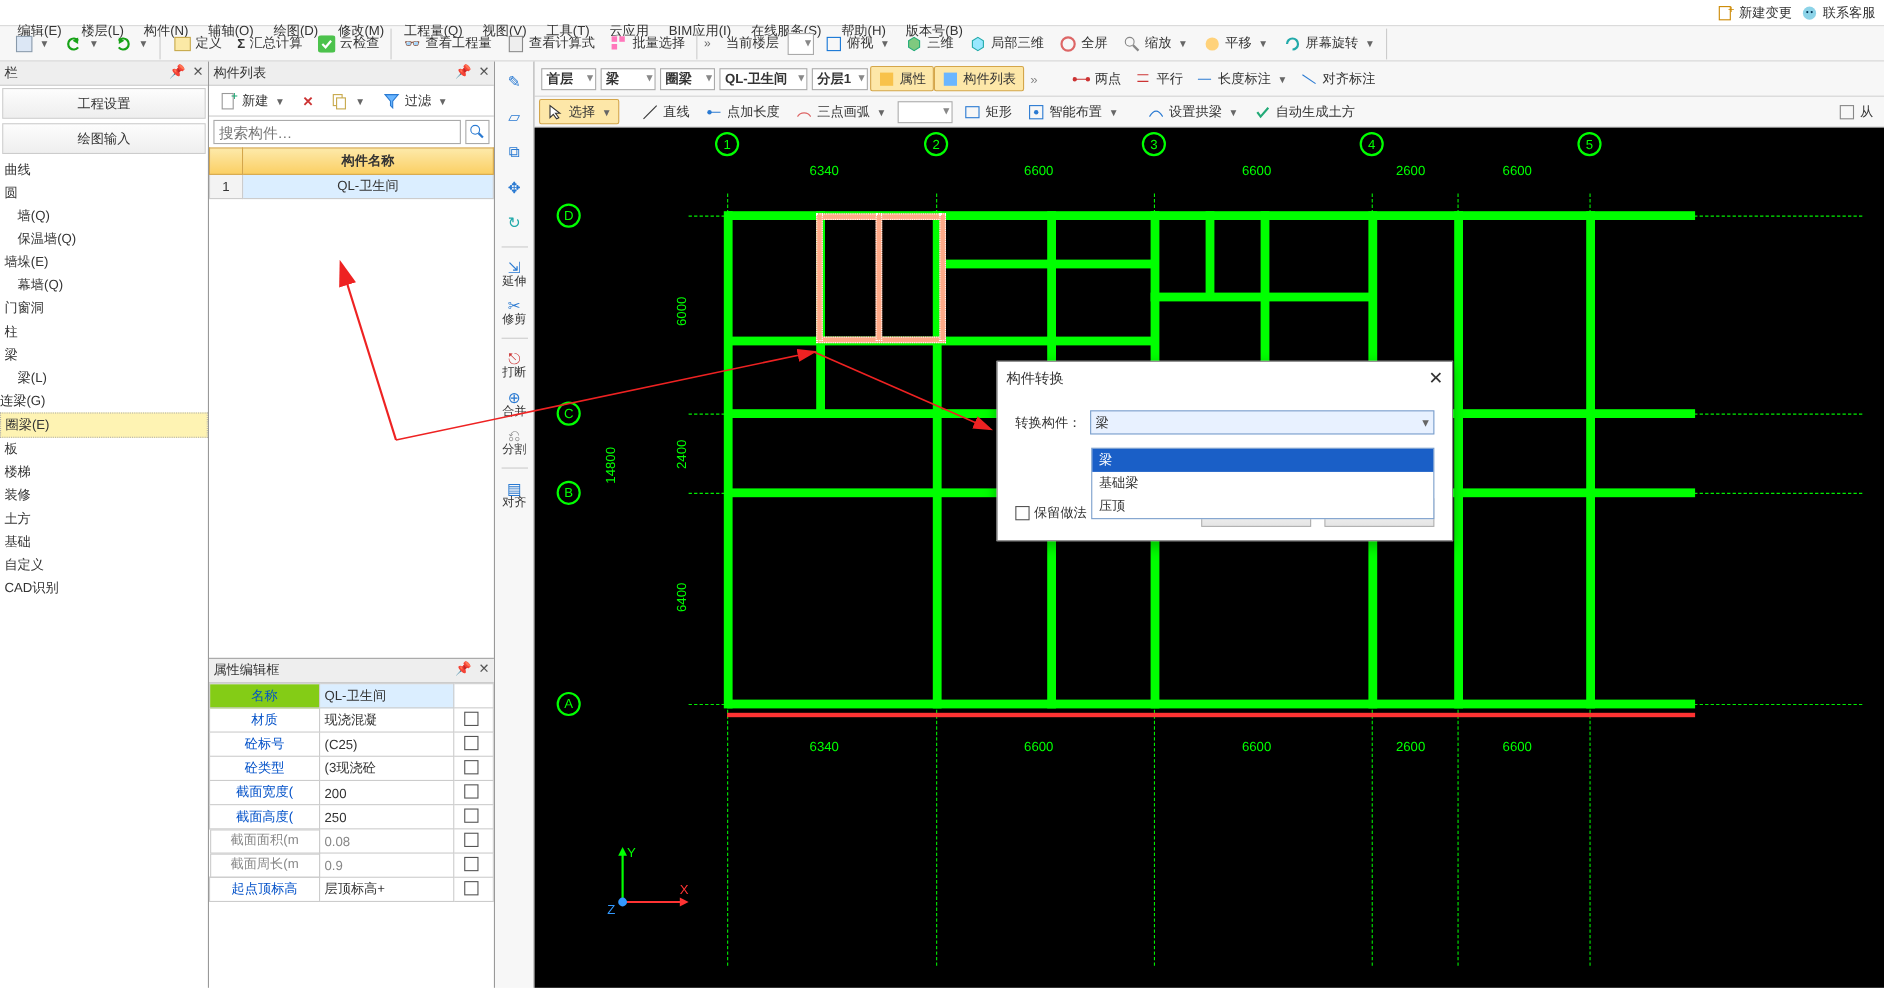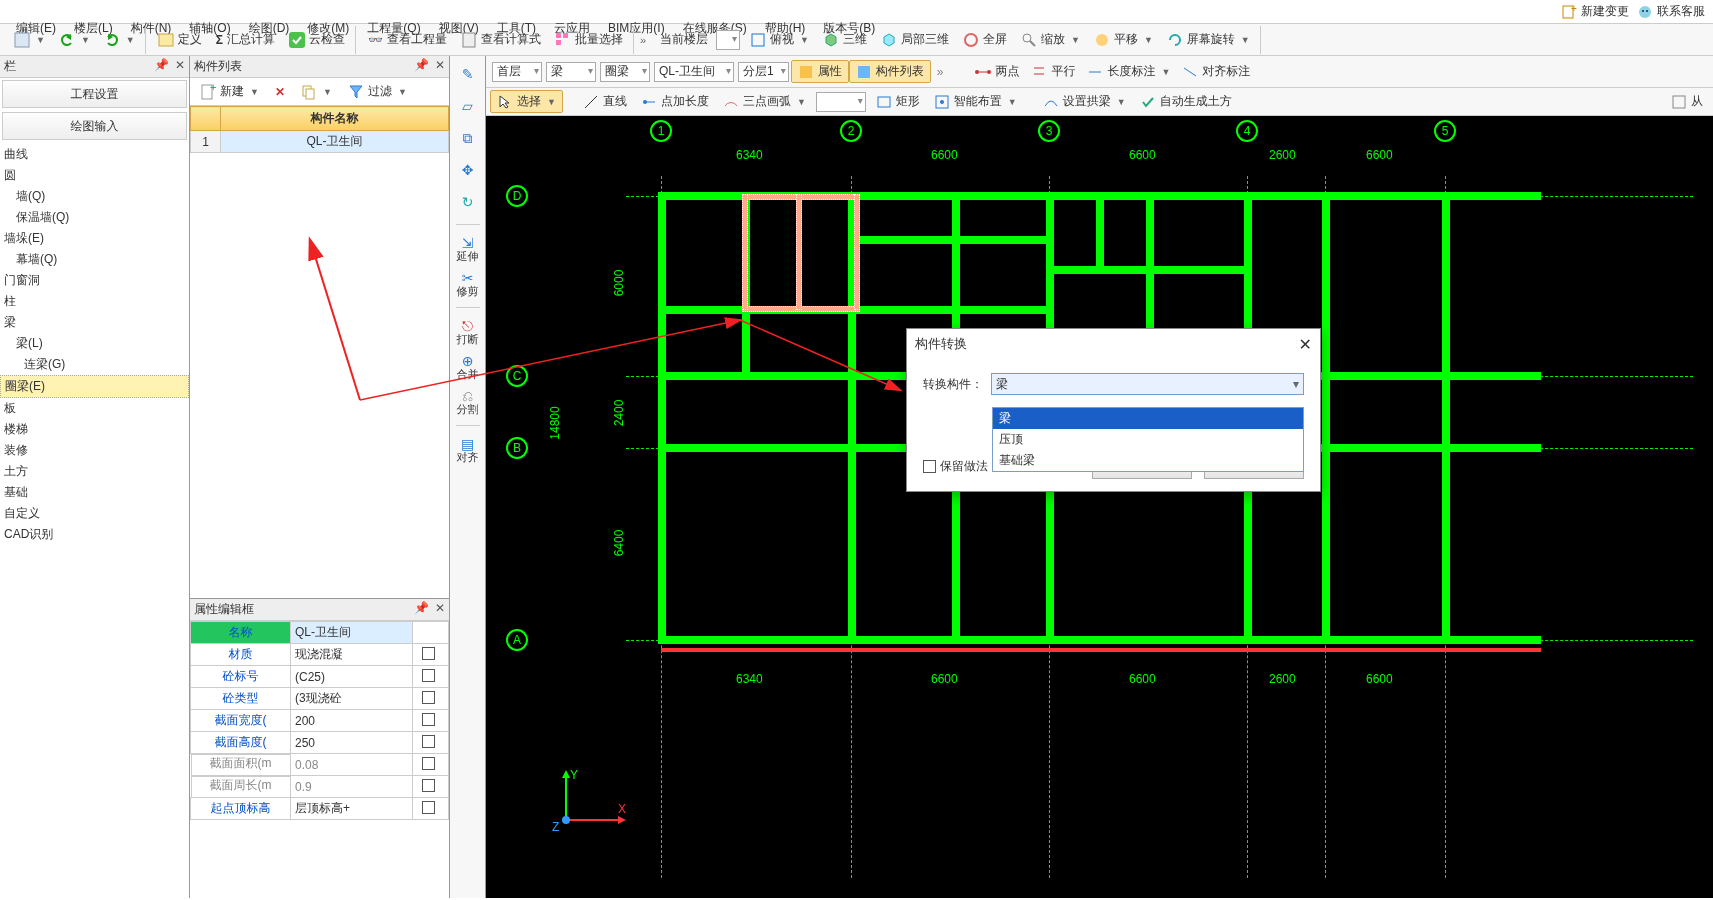--- a/index.html
+++ b/index.html
@@ -20,7 +20,7 @@
   
   
   .toolbar2 { height: 32px; display: flex; align-items: center; padding: 0 4px; border-bottom: 1px solid #ccc; background: #f7f7f7; }
-  .combo { border: 1px solid #aaa; background: #fff; height: 20px; padding: 0 14px 0 4px; margin: 0 2px; min-width: 50px; position: relative; display: flex; align-items:center; }
+  .combo { border: 1px solid #aaa; background: #fff; height: 20px; padding: 0 14px 0 4px; margin: 0 2px; min-width: 50px; position: relative; display: flex; align-items:center;font-weight:bold; }
   .combo::after { content:"▾"; position:absolute; right:2px; top:2px; color:#888; font-size:10px;}
   
   

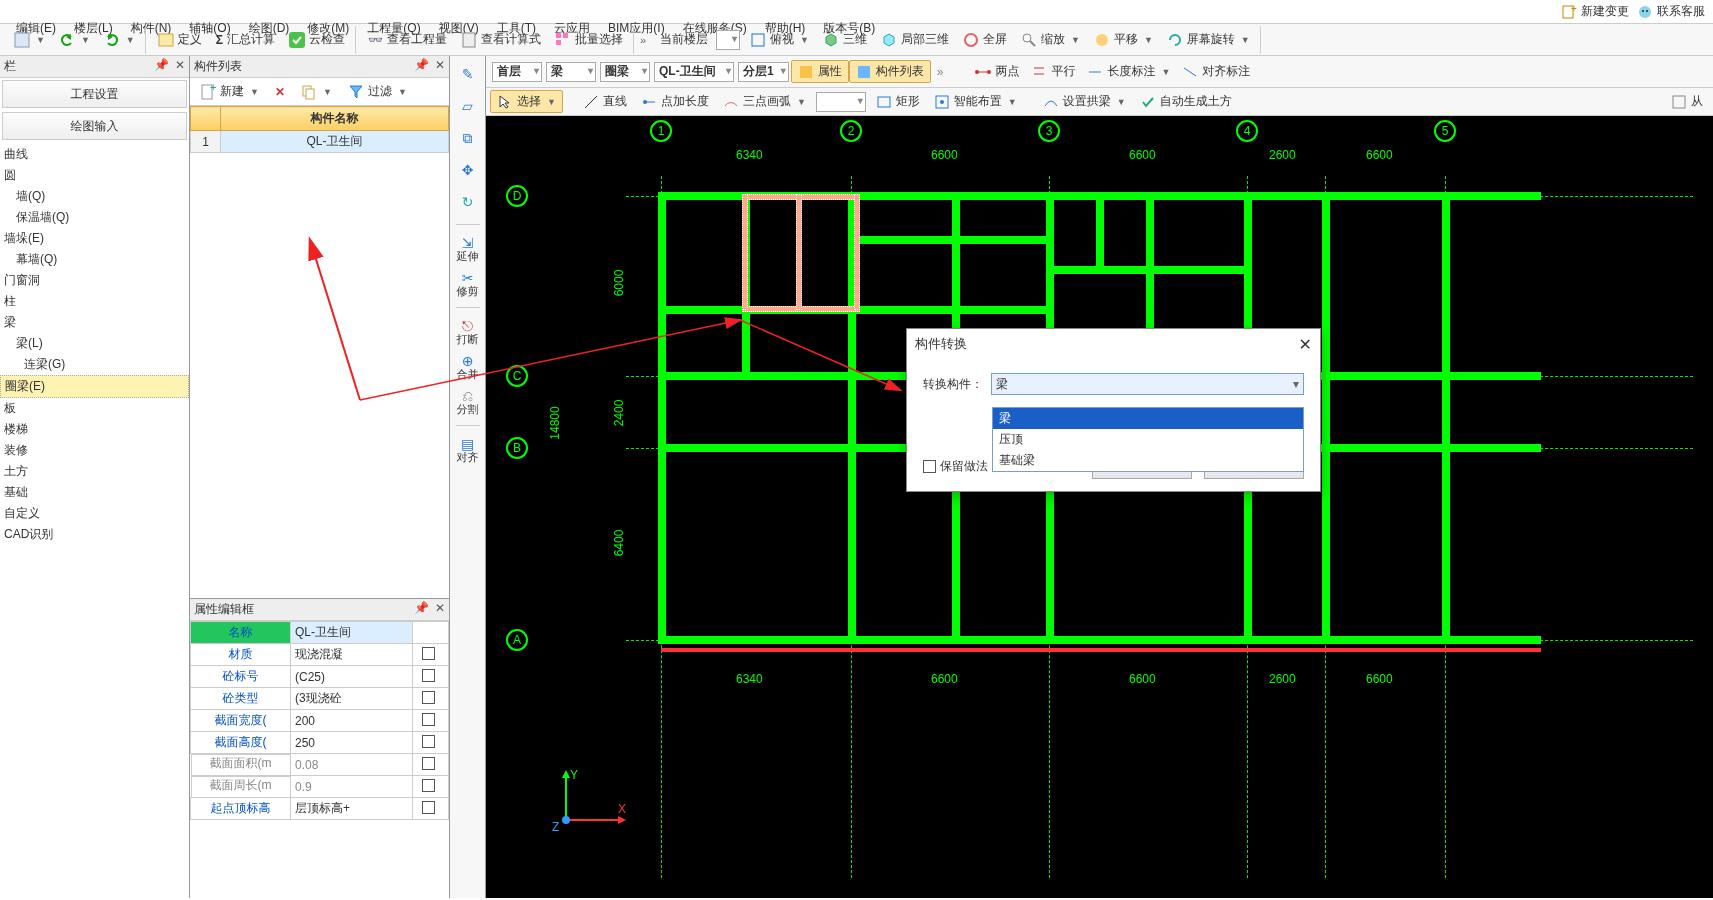--- a/index.html
+++ b/index.html
@@ -325,6 +325,15 @@
           </svg>
           <span>过滤</span>
           <span class="dd">▼</span>
+        </span>
+    </div>
+    <div class="search">
+      <input placeholder="搜索构件…" style="">
+      <span class="go">
+          <svg width="14" height="14">
+            <circle cx="5" cy="5" r="4" fill="none" stroke="#2a7ad2"></circle>
+            <line x1="8" y1="8" x2="12" y2="12" stroke="#2a7ad2" stroke-width="2"></line>
+          </svg>
         </span>
     </div>
     <table class="comp-table">

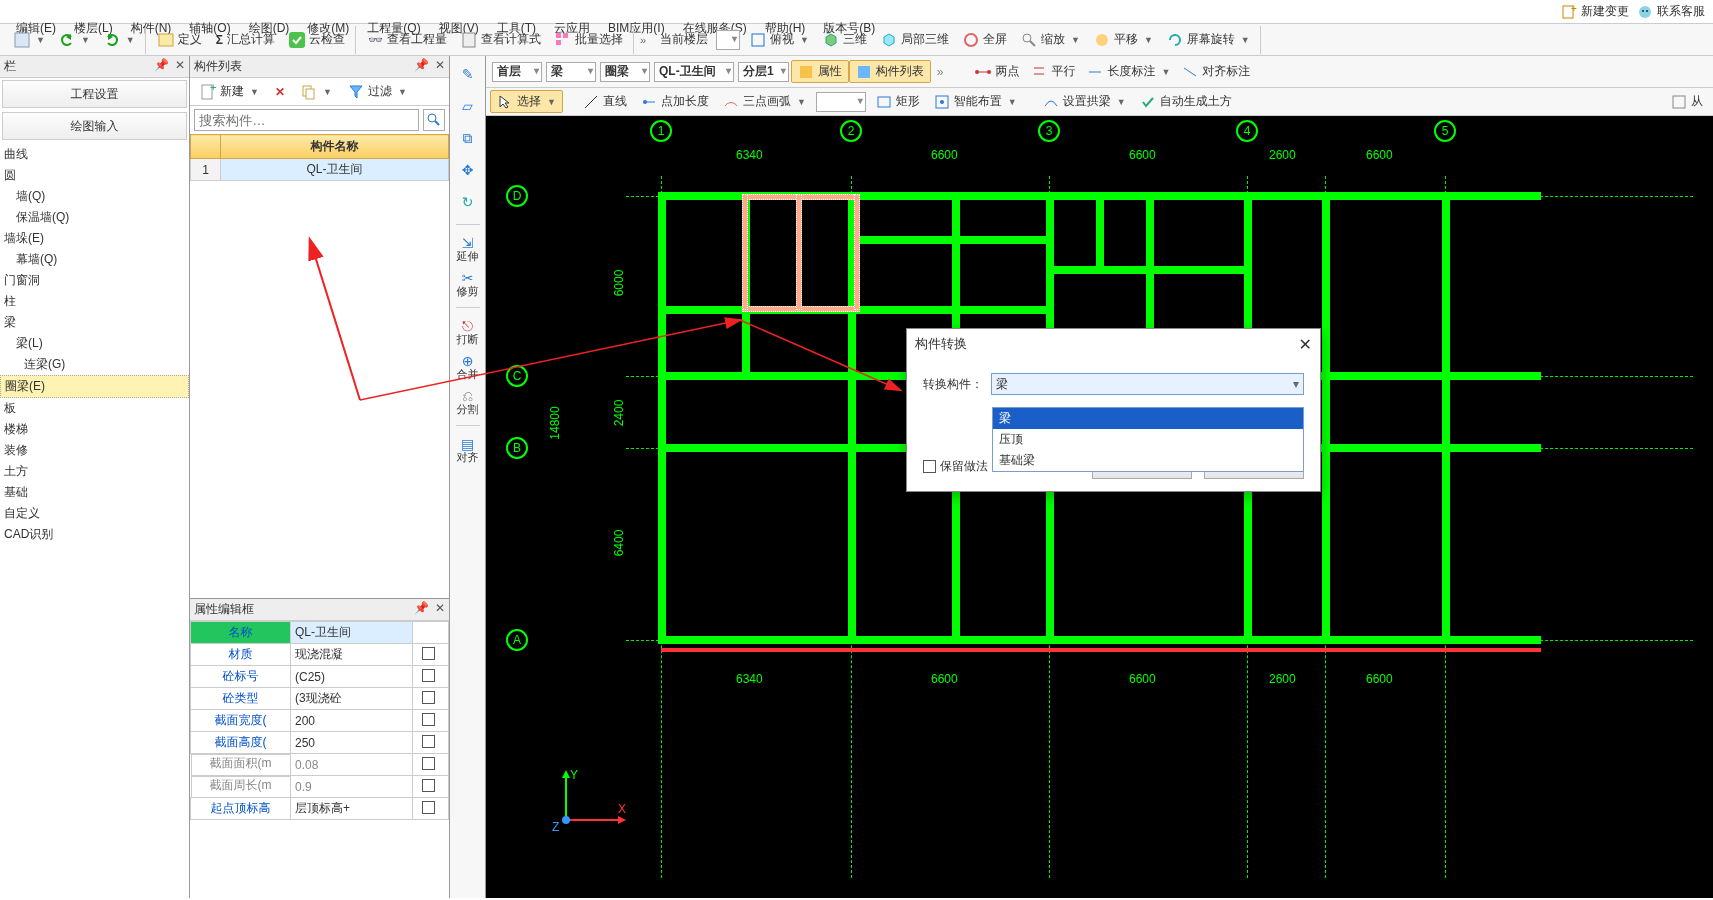--- a/index.html
+++ b/index.html
@@ -282,7 +282,7 @@
       <div class="node">柱</div>
       <div class="node">梁</div>
       <div class="node" style="padding-left:16px">梁(L)</div>
-      <div class="node" style="padding-left:24px">连梁(G)</div>
+      <div class="node" style="padding-left:0">连梁(G)</div>
       <div class="node sel" style="">圈梁(E)</div>
       <div class="node">板</div>
       <div class="node">楼梯</div>

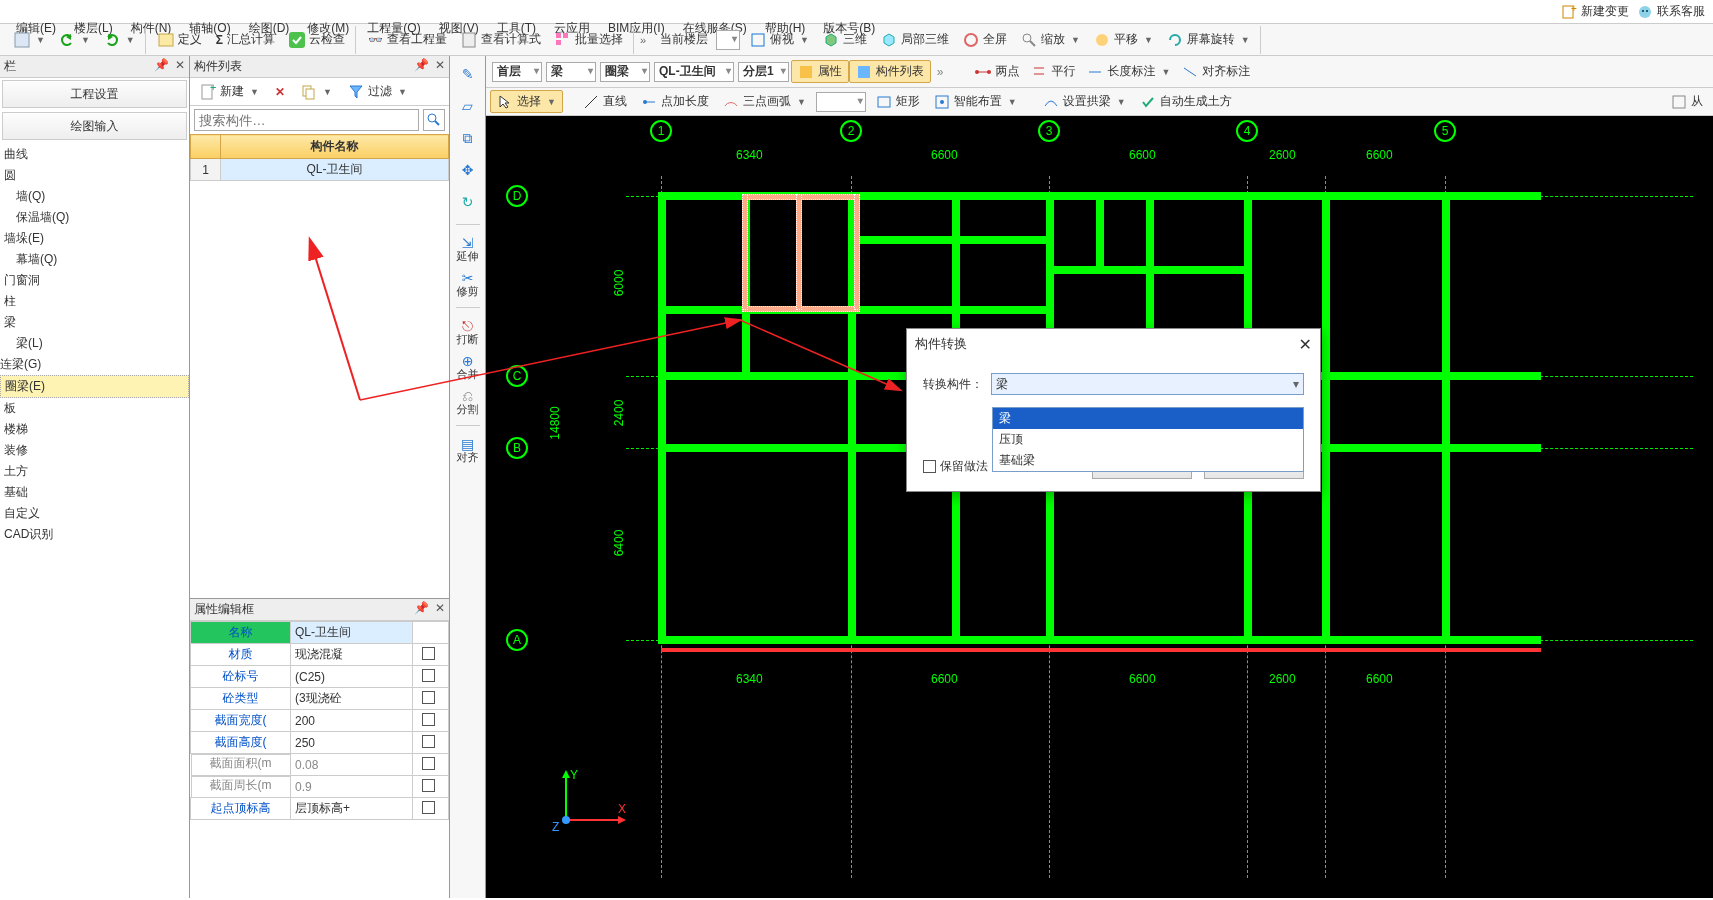--- a/index.html
+++ b/index.html
@@ -690,8 +690,8 @@
           </div>
           <div class="drop">
             <div class="opt sel">梁</div>
+            <div class="opt">基础梁</div>
             <div class="opt">压顶</div>
-            <div class="opt">基础梁</div>
           </div>
           <div class="btns">
             <label style="margin-right:auto; display:flex; align-items:center;">

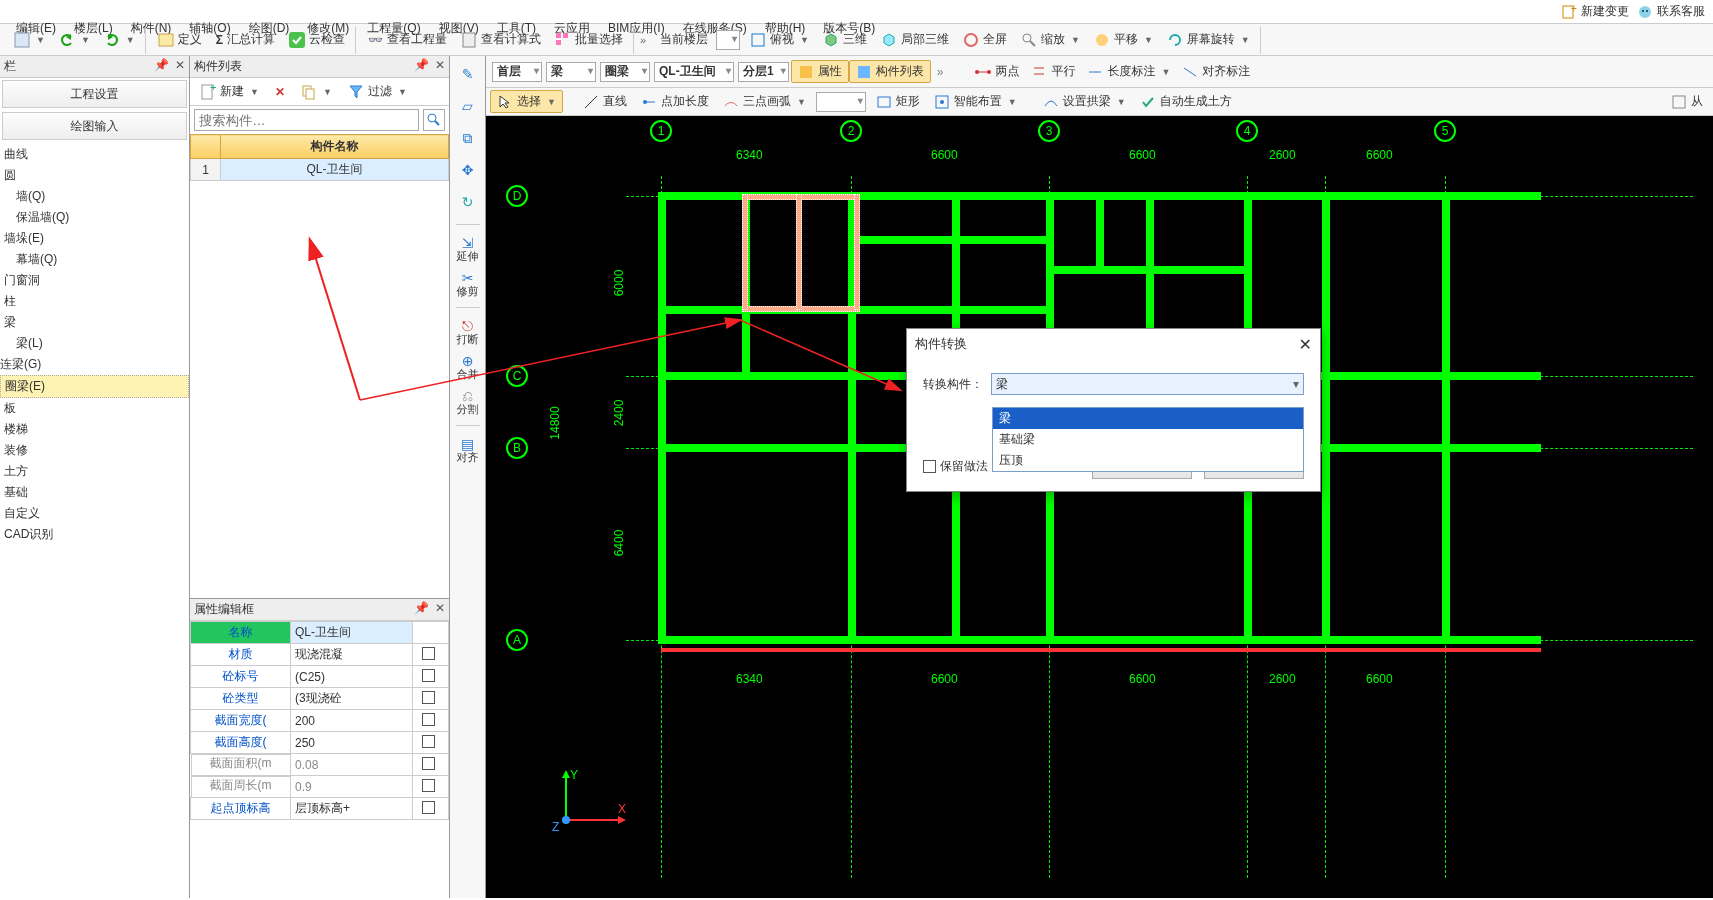--- a/index.html
+++ b/index.html
@@ -362,7 +362,7 @@
       <table class="prop-table">
         <tbody>
         <tr>
-                <td class="name" style="background:#22c55e">名称</td>
+                <td class="name" style="background:#84cc16">名称</td>
                 <td style="background:#dbeeff">QL-卫生间</td>
                 <td class="chk"></td>
               </tr>

